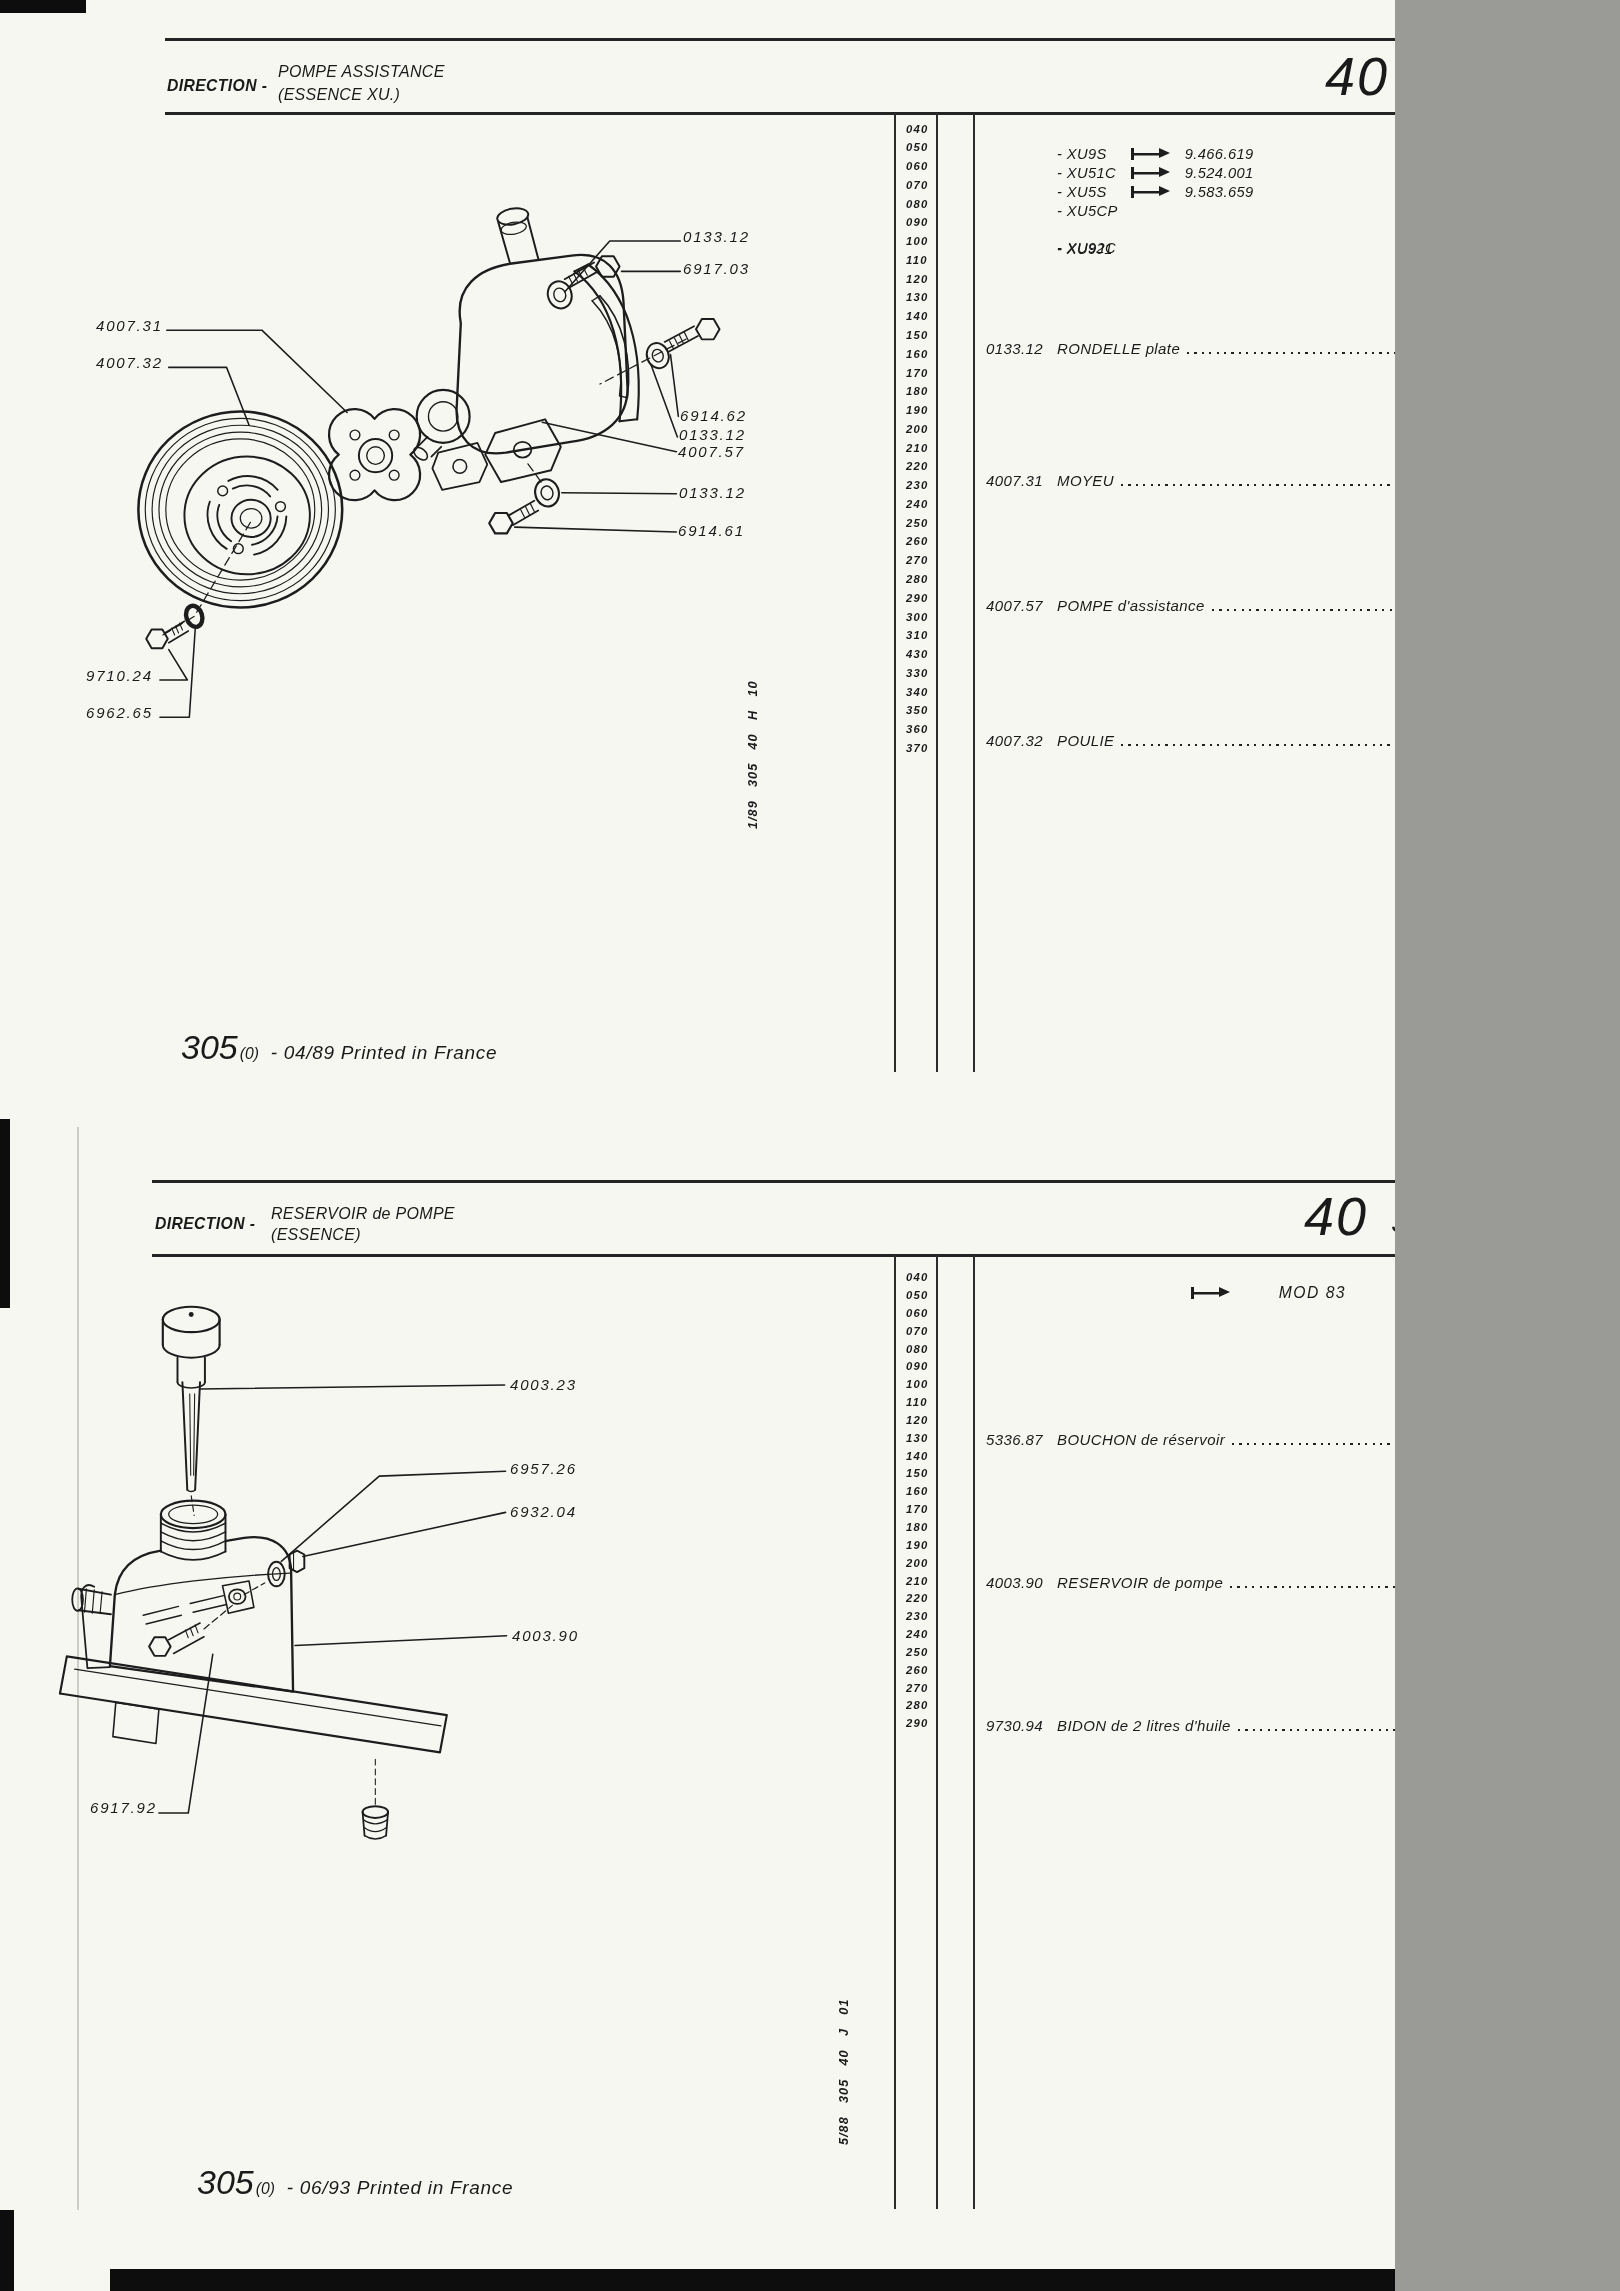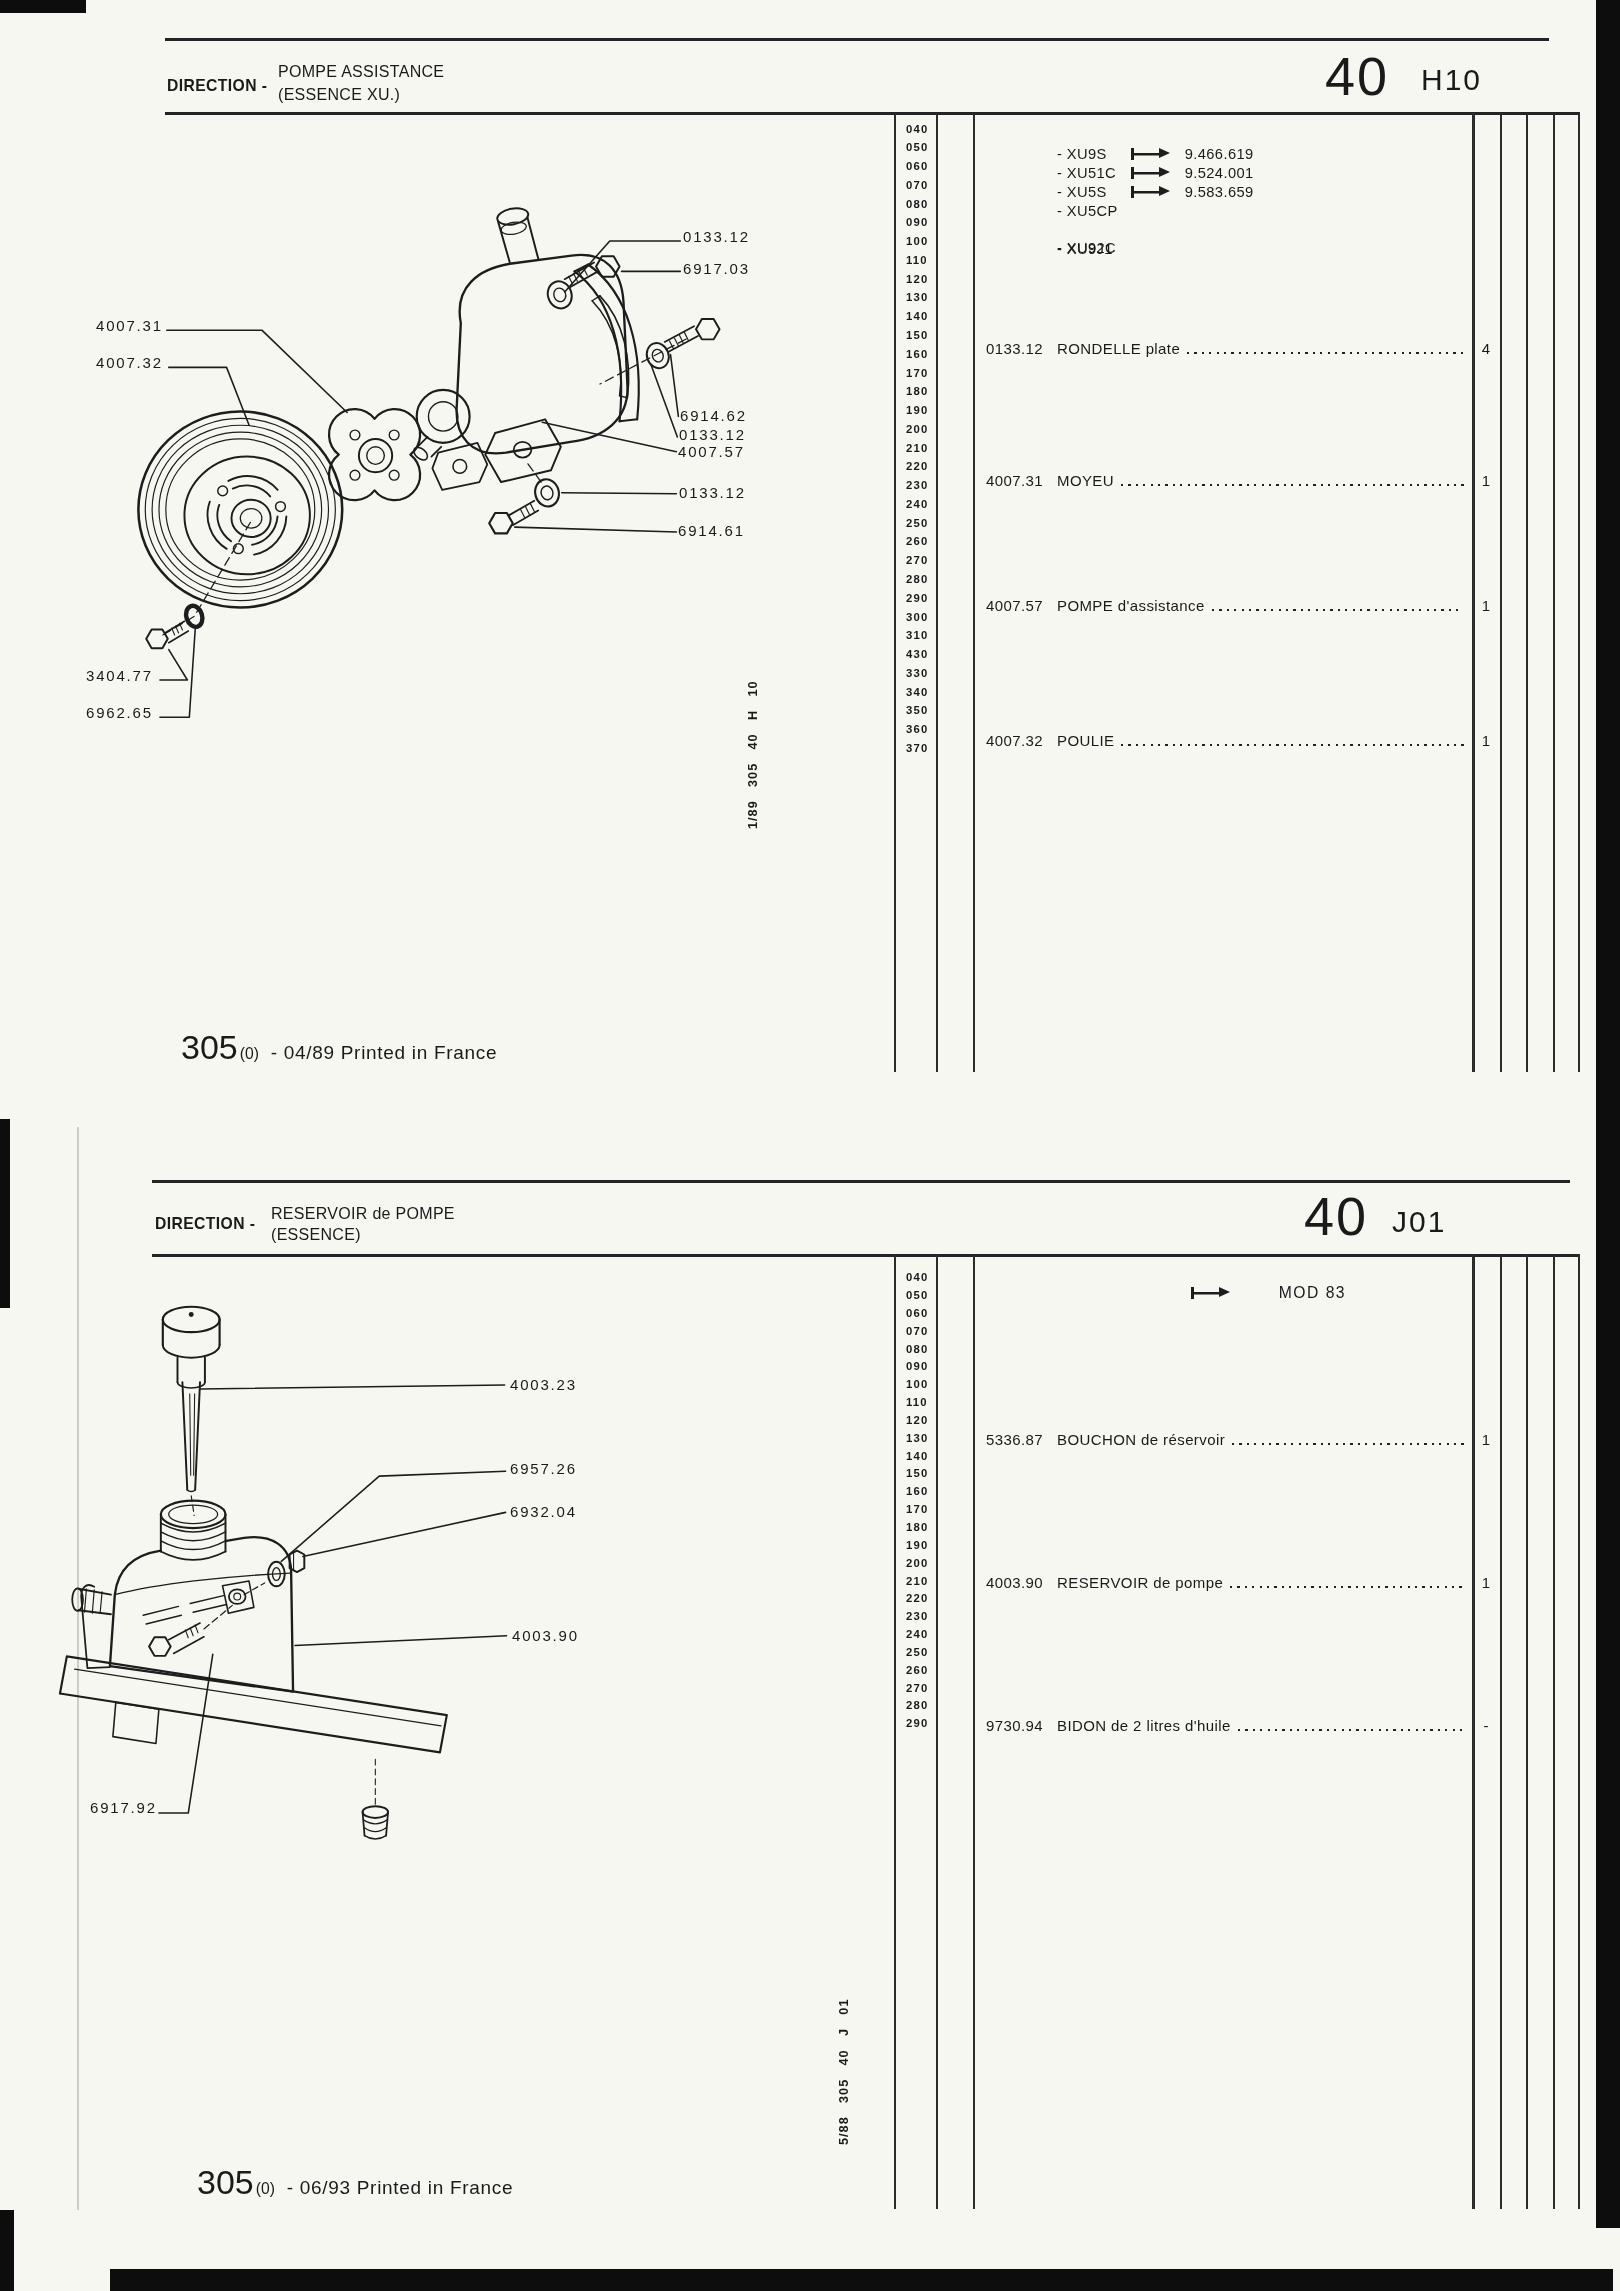--- a/index.html
+++ b/index.html
@@ -3,8 +3,8 @@
 <meta charset="utf-8">
 <style>
   html,body { margin:0; padding:0; background:#9a9a96; }
-  .page { position:relative; width:1620px; height:2292px; background:#f7f7f2;
-          font-family:"Liberation Sans", sans-serif; color:#1a1a1a; overflow:hidden; }
+  .page { position:relative; width:1395px; height:2292px; background:#f7f7f2;
+          font-family:"Liberation Sans", sans-serif; color:#1a1a1a; overflow:hidden;font-style:italic; }
   .art { position:absolute; background:#0d0d0d; }
   .art-line { position:absolute; background:#cccdc6; }
   .rule { position:absolute; background:#242424; }

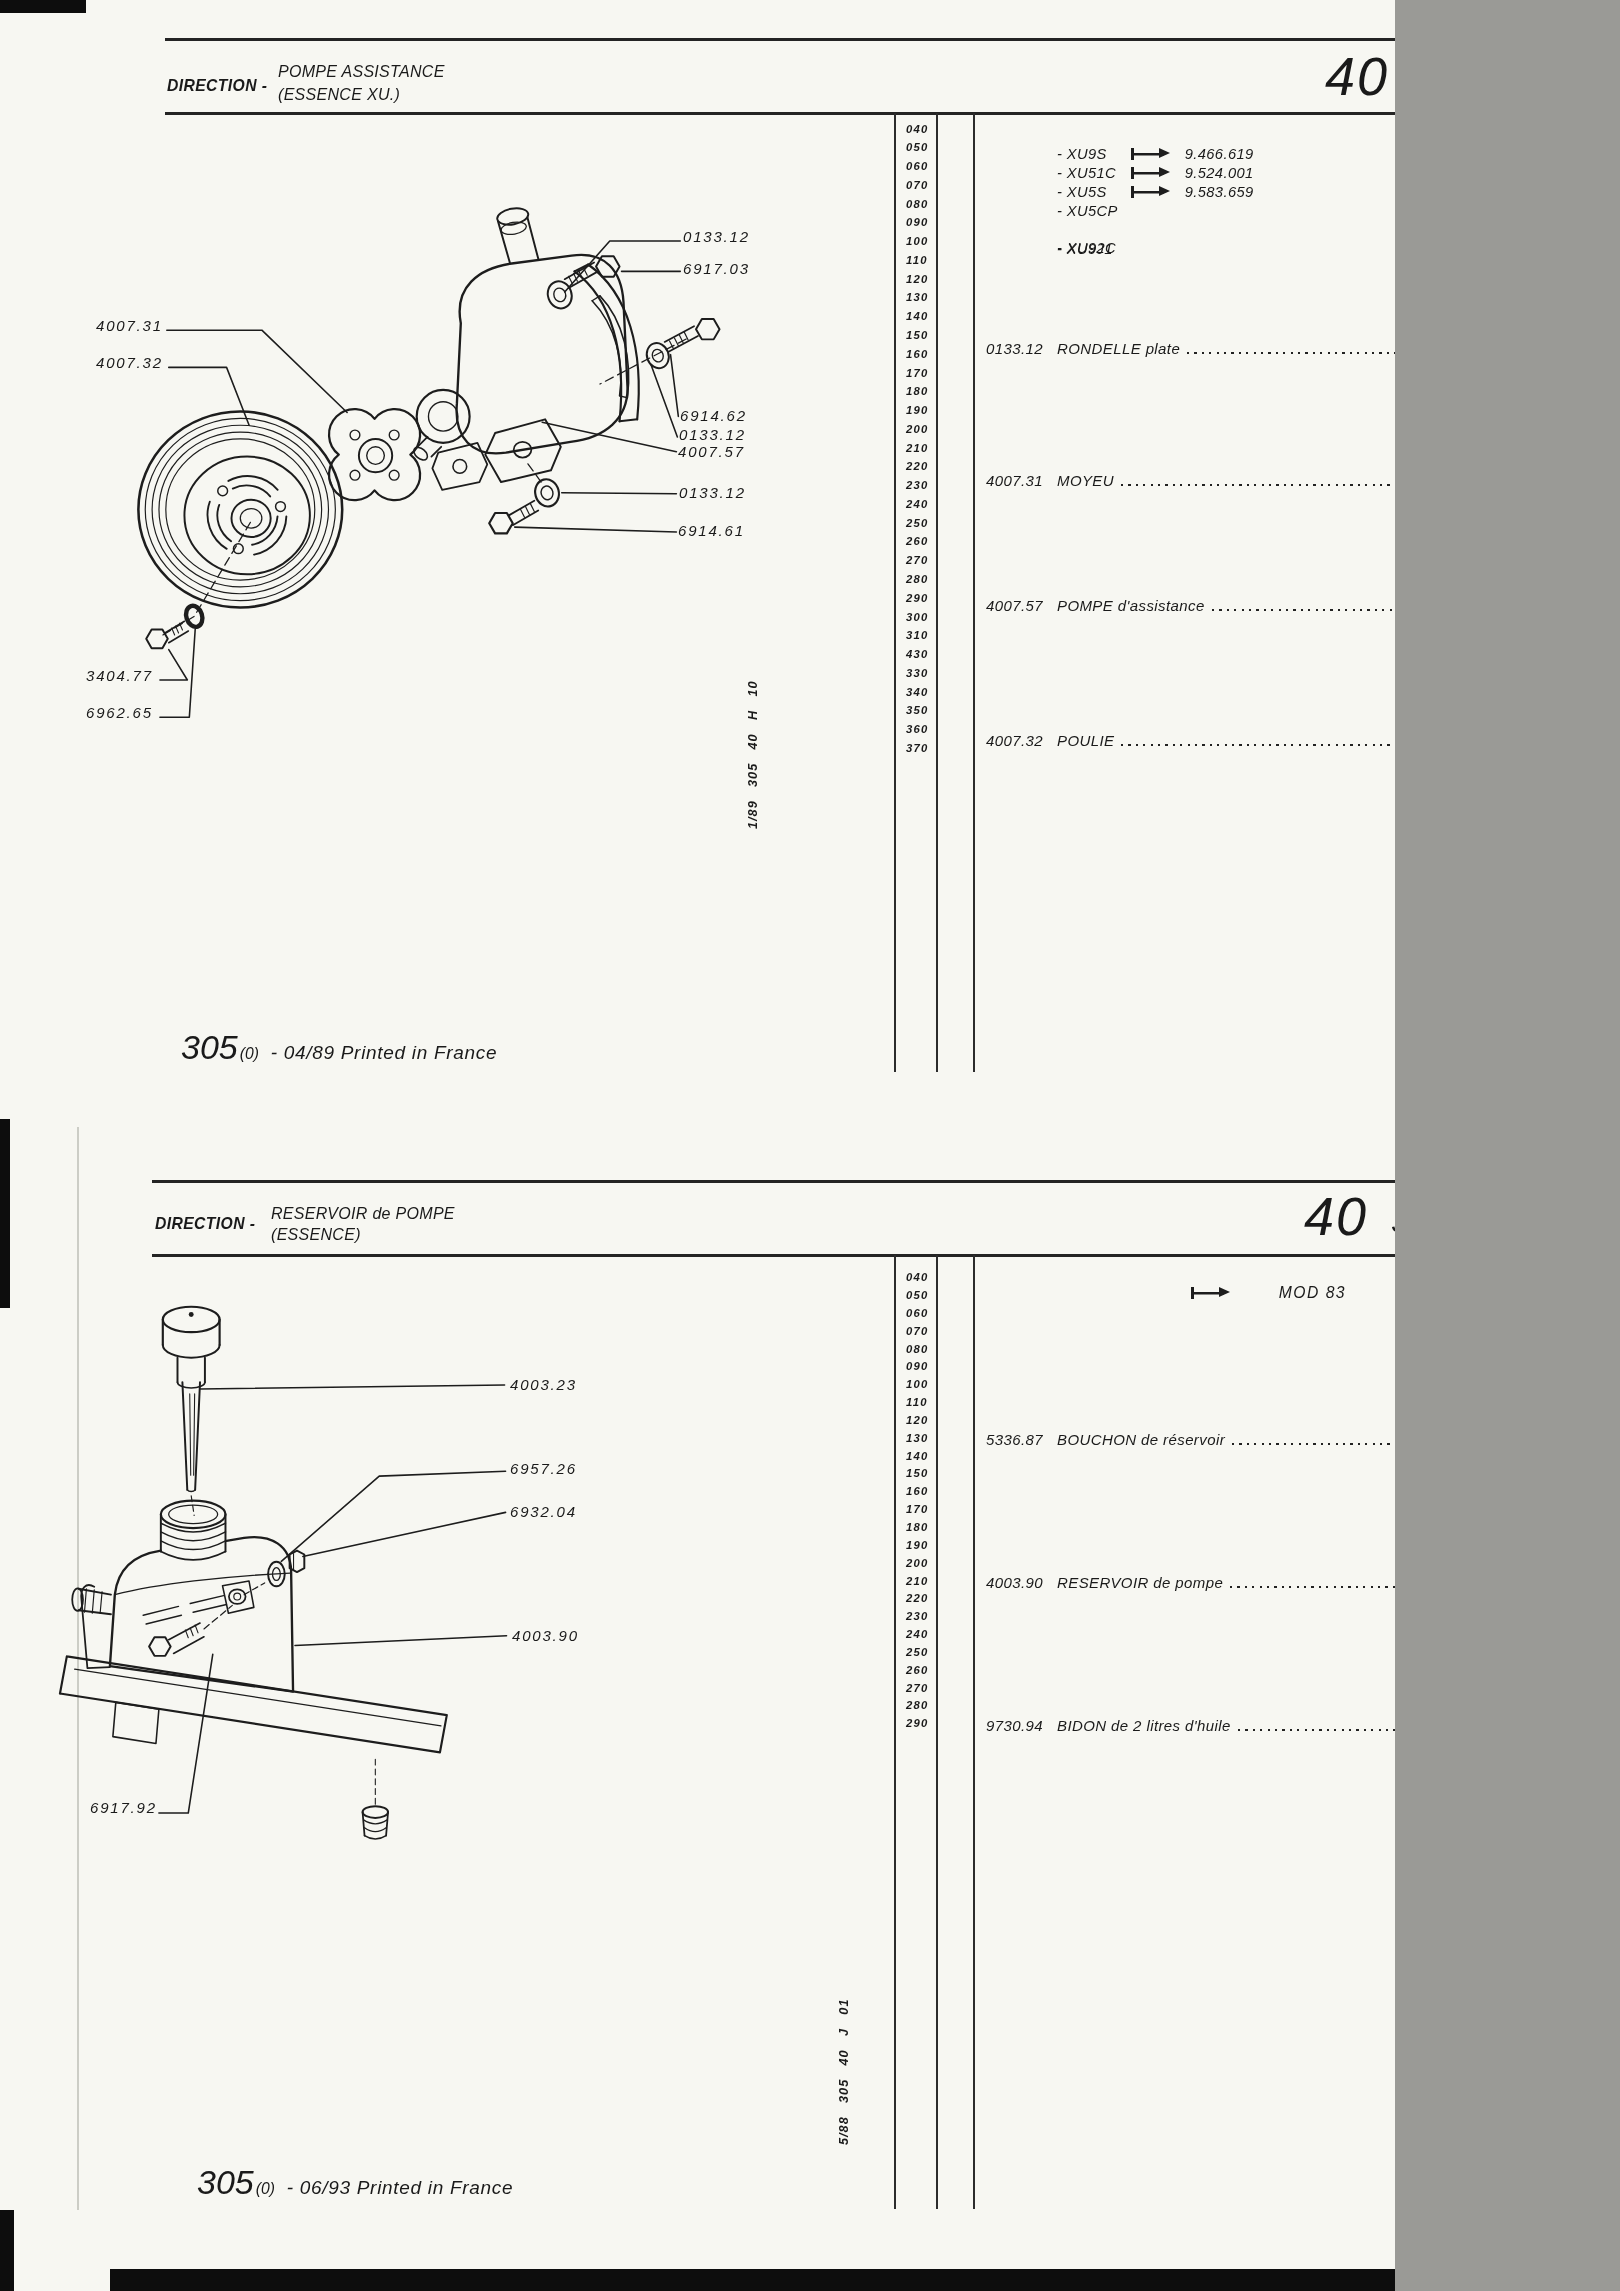--- a/index.html
+++ b/index.html
@@ -281,7 +281,7 @@
     <div class="callout" style="left:678px;top:522px;">6914.61</div>
     <div class="callout" style="left:96px;top:317px;">4007.31</div>
     <div class="callout" style="left:96px;top:354px;">4007.32</div>
-    <div class="callout" style="left:86px;top:667px;">3404.77</div>
+    <div class="callout" style="left:86px;top:667px;">9710.24</div>
     <div class="callout" style="left:86px;top:704px;">6962.65</div>
 
     <div class="vtext" style="left:760px;top:815px;">1/89 305 40 H 10</div>

